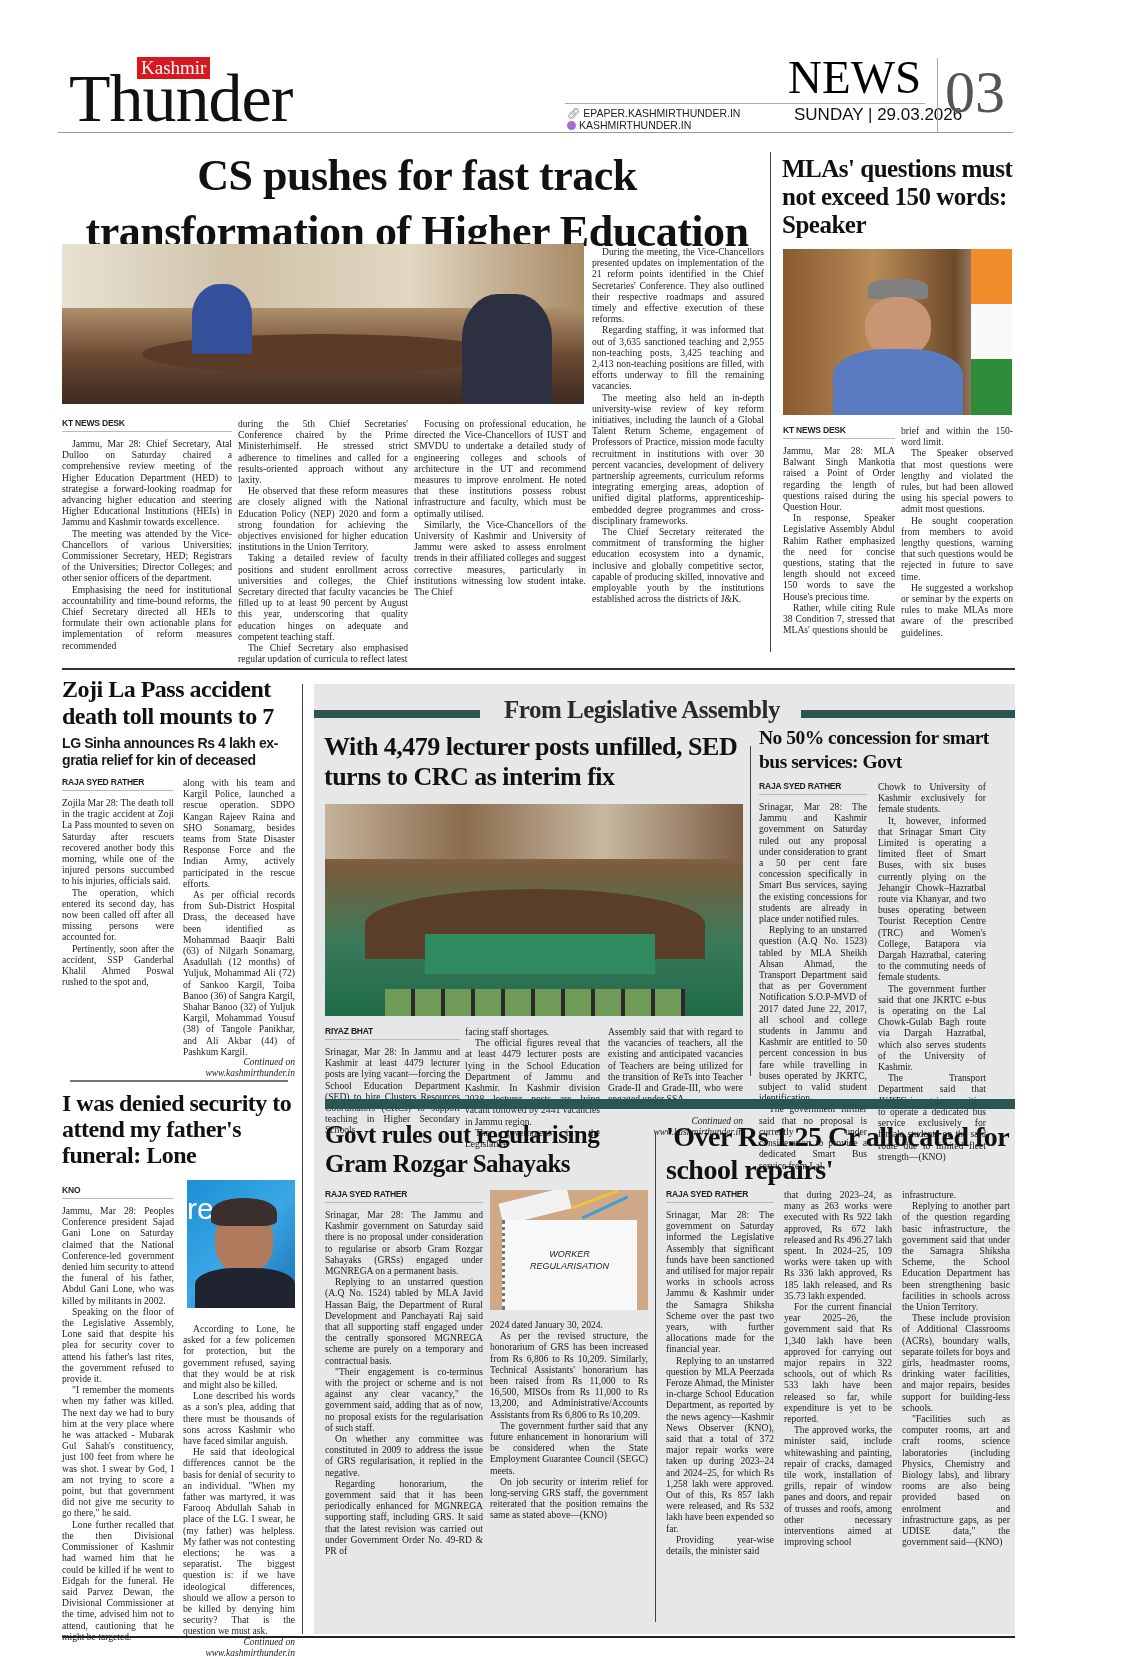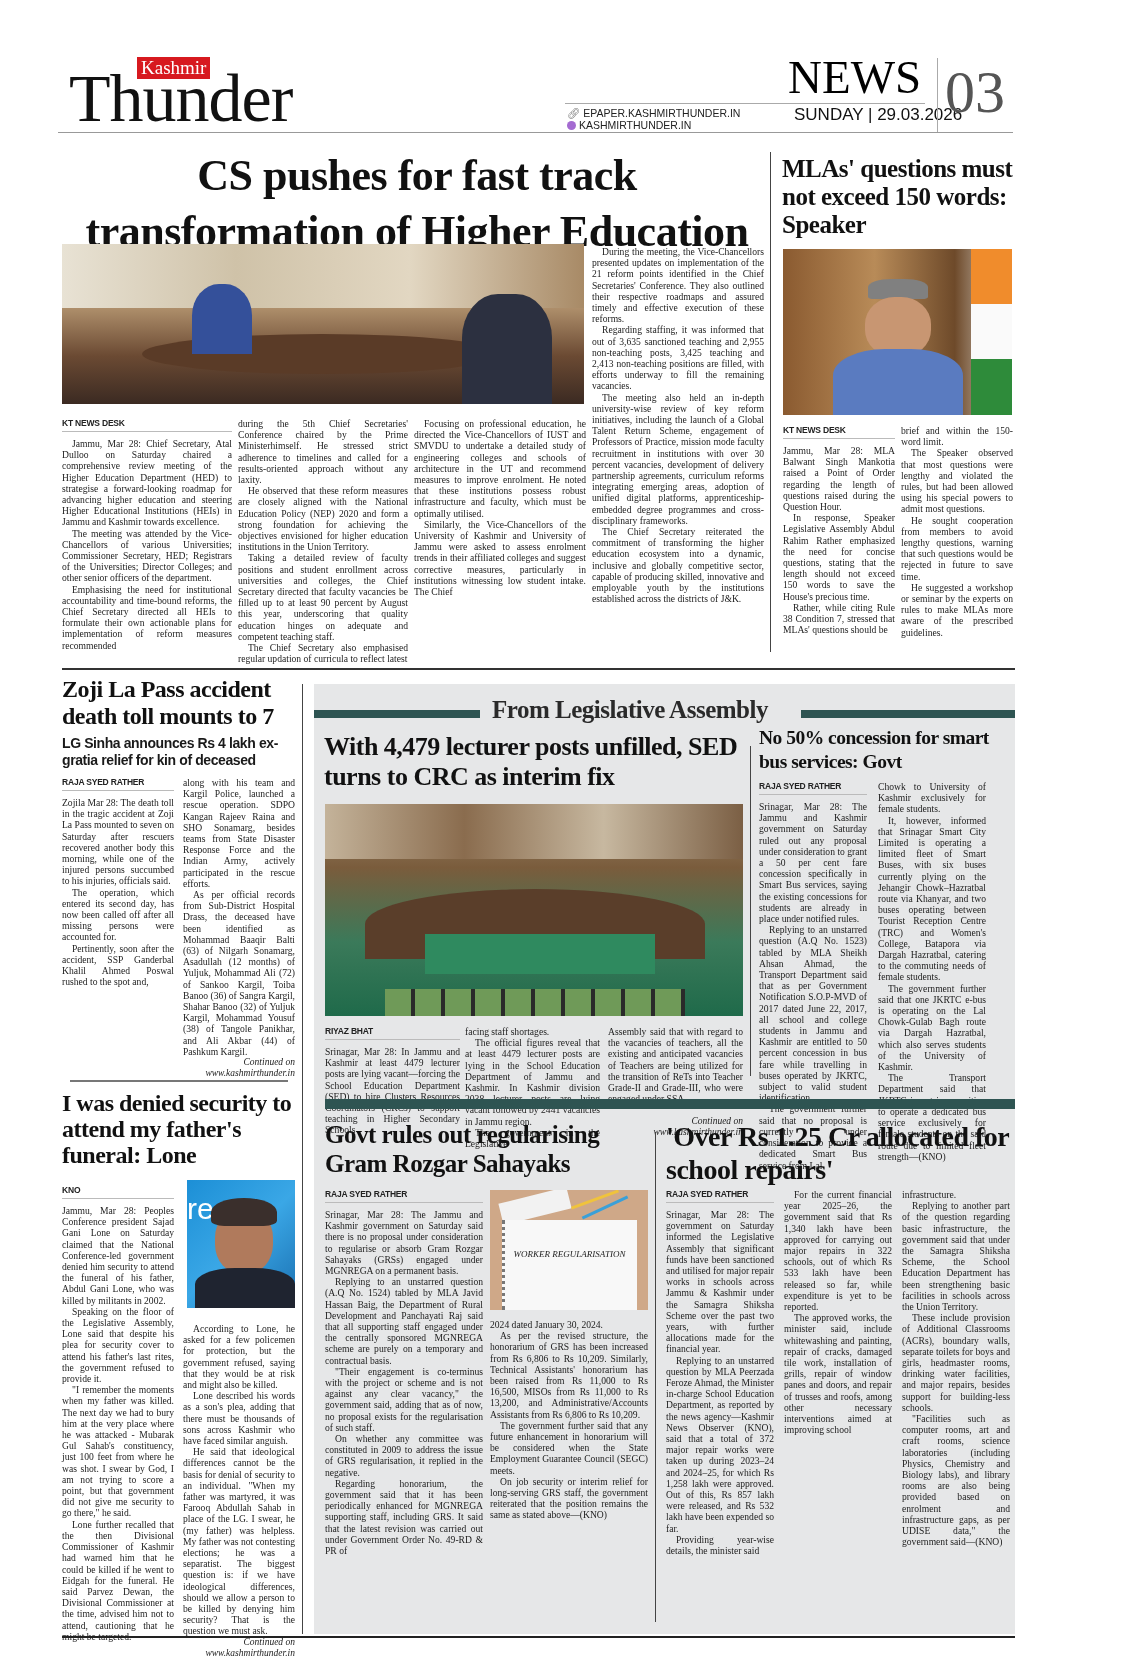--- a/index.html
+++ b/index.html
@@ -157,7 +157,7 @@
 
 <section class="abs" style="left:314px;top:684px;width:701px;height:950px;background:#e6e7e8;">
   <div class="abs" style="left:0;top:26px;width:166px;height:8px;background:#2e5452;"></div>
-  <div class="abs serif" style="left:178px;top:10px;width:300px;text-align:left;font-size:25px;line-height:32px;font-weight:bold;color:#2a2a2a;letter-spacing:-0.5px;">From Legislative Assembly</div>
+  <div class="abs serif" style="left:178px;top:10px;width:300px;text-align:center;font-size:25px;line-height:32px;font-weight:bold;color:#2a2a2a;letter-spacing:-0.5px;">From Legislative Assembly</div>
   <div class="abs" style="left:487px;top:26px;width:214px;height:8px;background:#2e5452;"></div>
 
   <h2 class="abs hl" style="left:10px;top:48px;width:420px;font-size:26px;line-height:30px;">With 4,479 lecturer posts unfilled, SED turns to CRC as interim fix</h2>

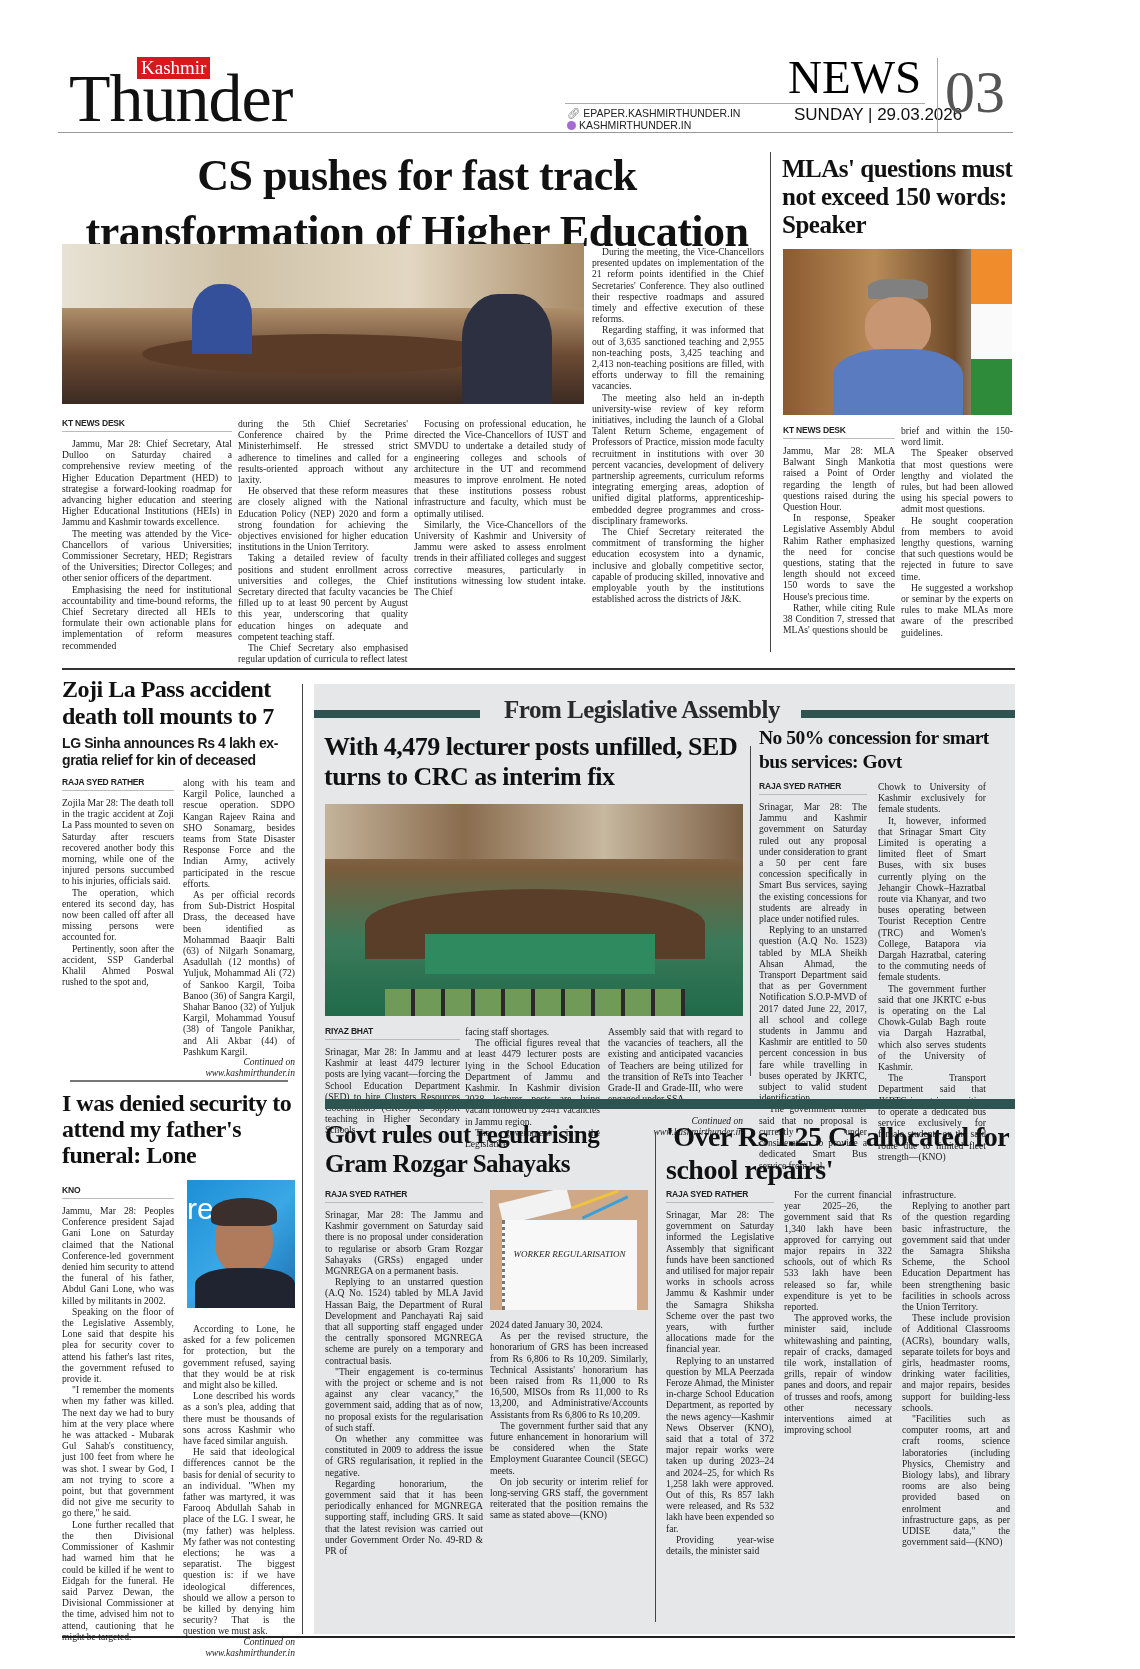--- a/index.html
+++ b/index.html
@@ -242,6 +242,7 @@
     </div>
   </div>
   <div class="col body" style="left:470px;top:505px;width:108px;">
+    <p class="first">that during 2023–24, as many as 263 works were executed with Rs 922 lakh approved, Rs 672 lakh released and Rs 496.27 lakh spent. In 2024–25, 109 works were taken up with Rs 336 lakh approved, Rs 185 lakh released, and Rs 35.73 lakh expended.</p>
     <p>For the current financial year 2025–26, the government said that Rs 1,340 lakh have been approved for carrying out major repairs in 322 schools, out of which Rs 533 lakh have been released so far, while expenditure is yet to be reported.</p>
     <p>The approved works, the minister said, include whitewashing and painting, repair of cracks, damaged tile work, installation of grills, repair of window panes and doors, and repair of trusses and roofs, among other necessary interventions aimed at improving school</p>
   </div>

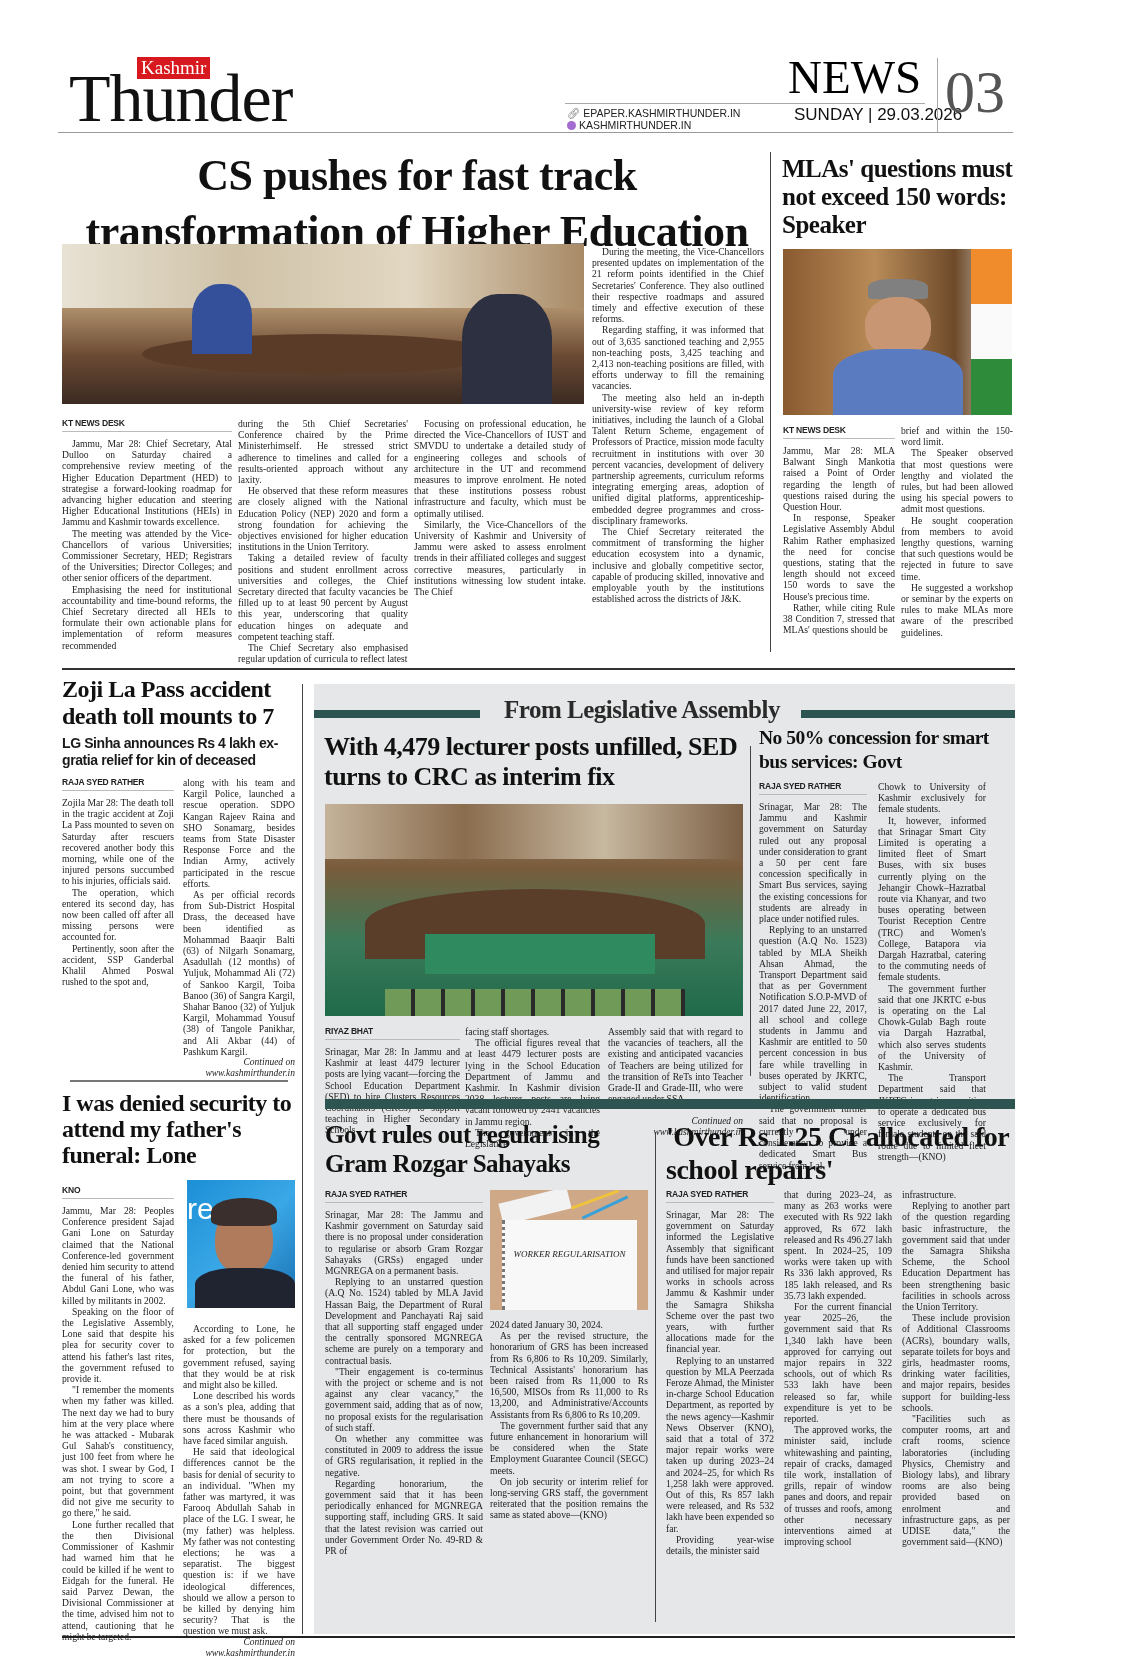--- a/index.html
+++ b/index.html
@@ -221,7 +221,7 @@
     <div class="abs" style="left:80px;top:8px;width:50px;height:3px;background:#f0c33c;transform:rotate(-20deg);"></div>
     <div class="abs" style="left:90px;top:16px;width:50px;height:3px;background:#3aa0d8;transform:rotate(-25deg);"></div>
     <div class="abs" style="left:12px;top:30px;width:135px;height:90px;background:#f8f8f8;border-left:3px dotted #777;"></div>
-    <div class="abs" style="left:22px;top:58px;width:115px;text-align:center;font-family:Liberation Serif, serif;font-style:italic;font-size:9px;line-height:12px;color:#222;">WORKER REGULARISATION</div>
+    <div class="abs" style="left:22px;top:58px;width:115px;text-align:center;font-family:Liberation Sans, sans-serif;font-style:italic;font-size:9px;line-height:12px;color:#222;">WORKER REGULARISATION</div>
   </div>
   <div class="col body" style="left:176px;top:635px;width:158px;">
     <p class="first">2024 dated January 30, 2024.</p>

